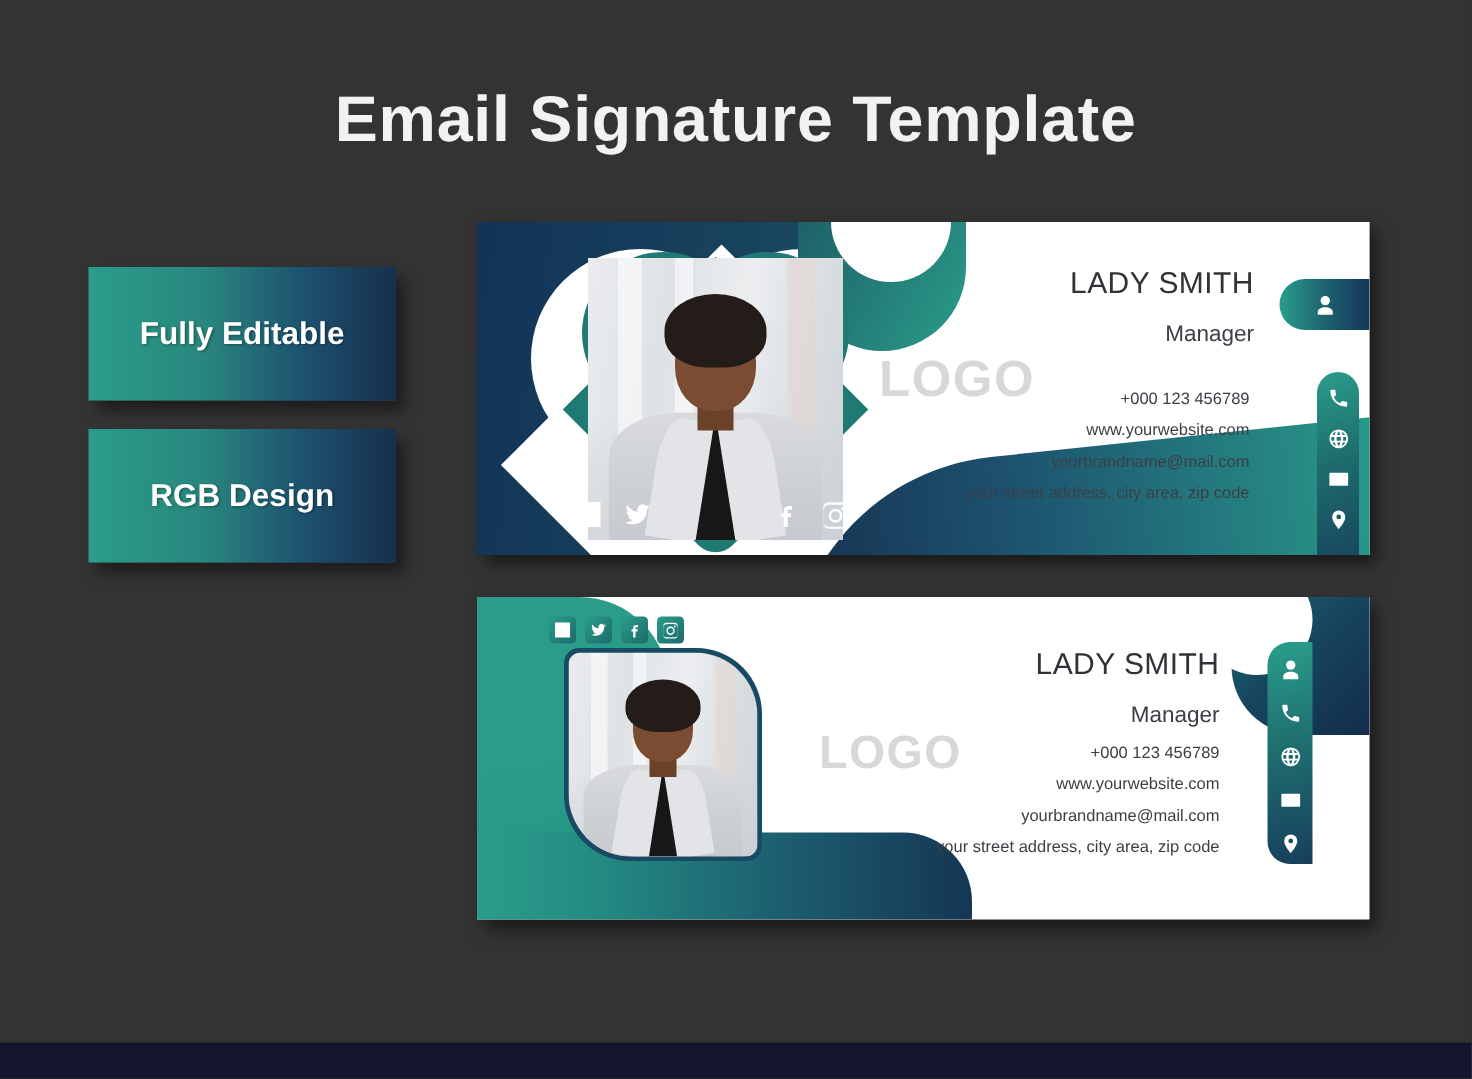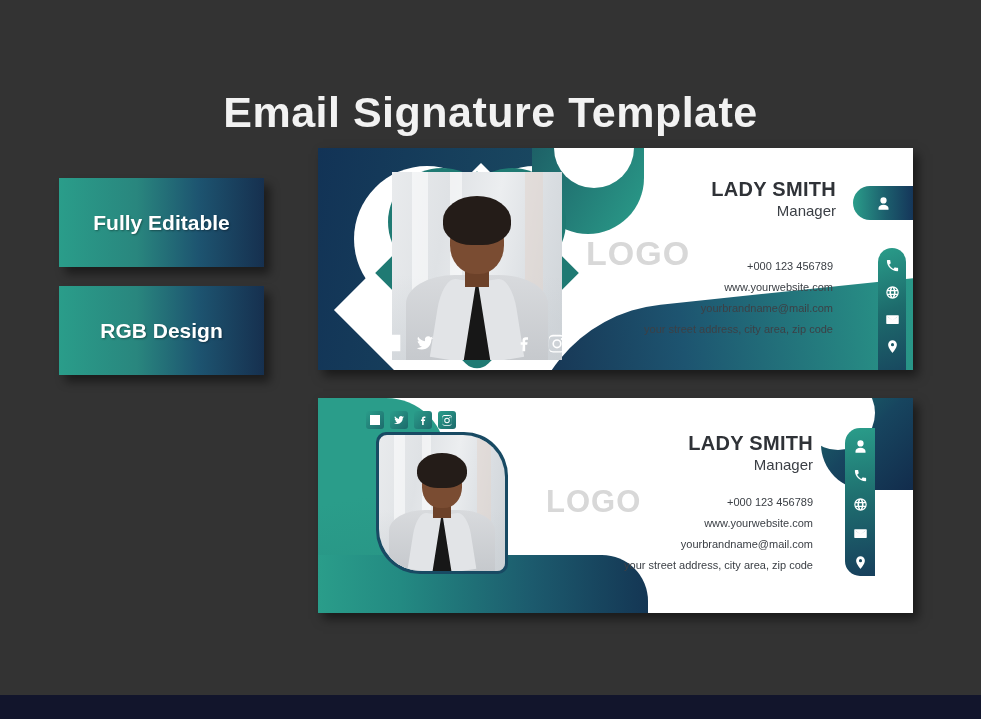--- a/index.html
+++ b/index.html
@@ -14,7 +14,7 @@
   
   #page-title {
     position: absolute;
-    top: 88px;
+    top: 56px;
     left: 0;
     width: 981px;
     text-align: center;

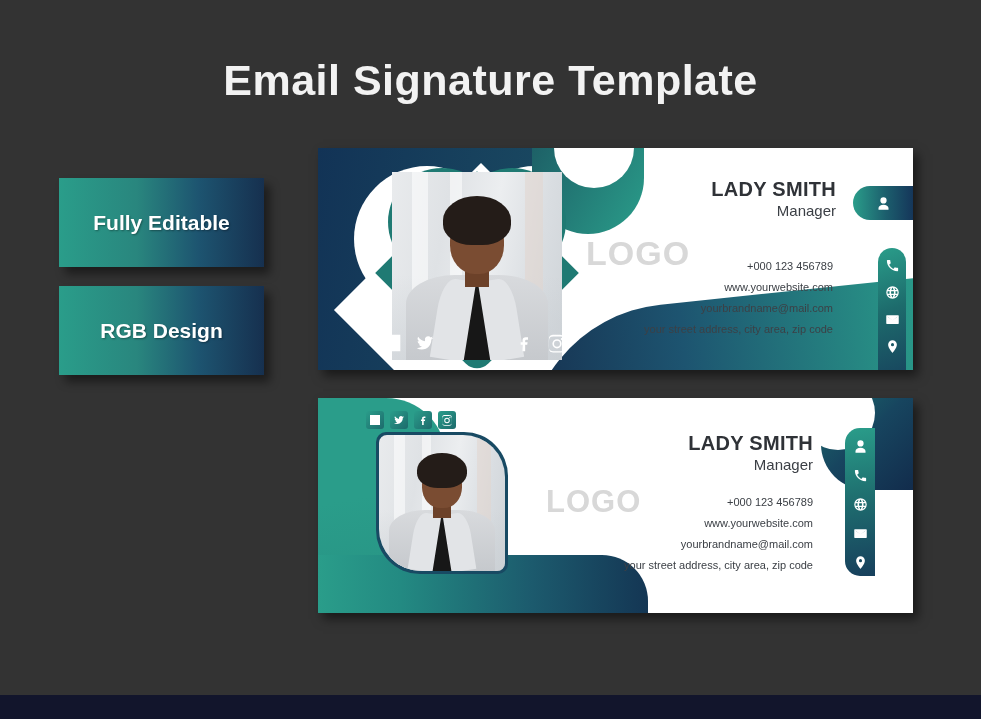--- a/index.html
+++ b/index.html
@@ -204,7 +204,7 @@
   #c1-name-block {
     position: absolute; right: 77px; top: 30px; text-align: right; z-index: 6;
   }
-  .sig-name { font-size: 20px; font-weight: bold; color: #2f3237; letter-spacing: 0.3px; }
+  .sig-name { font-size: 20px; font-weight: normal; color: #2f3237; letter-spacing: 0.3px; }
   .sig-role { font-size: 15px; color: #3b3f45; margin-top: 1px; }
 
   #c1-logo {

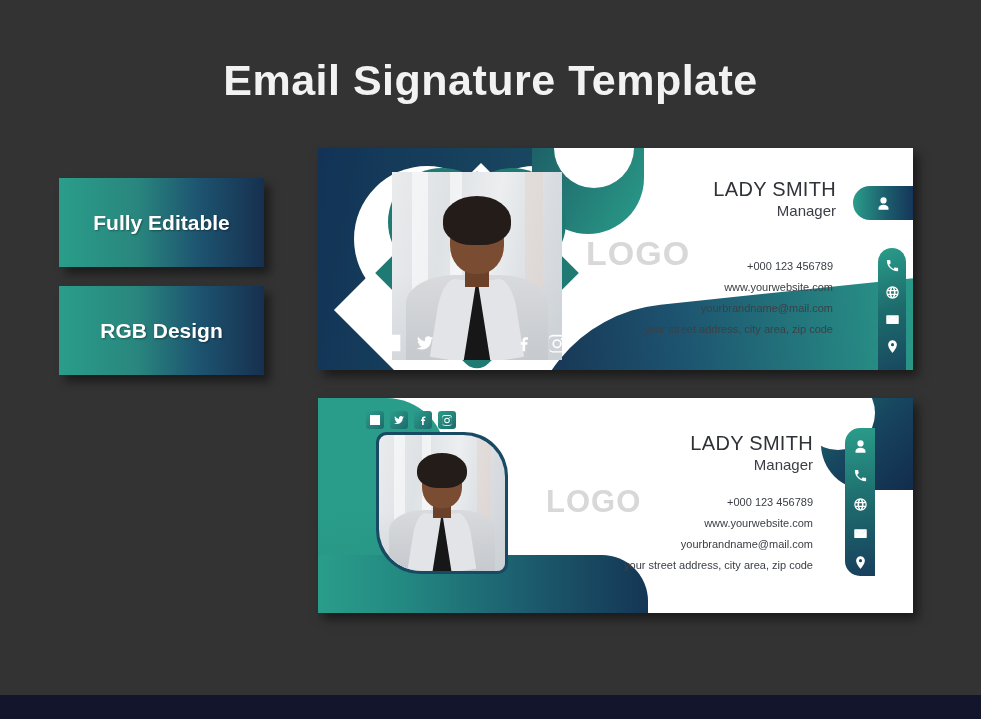--- a/index.html
+++ b/index.html
@@ -205,7 +205,7 @@
     position: absolute; right: 77px; top: 30px; text-align: right; z-index: 6;
   }
   .sig-name { font-size: 20px; font-weight: normal; color: #2f3237; letter-spacing: 0.3px; }
-  .sig-role { font-size: 15px; color: #3b3f45; margin-top: 1px; }
+  .sig-role { font-size: 15px; color: #3b3f45; margin-top: 13px; }
 
   #c1-logo {
     position: absolute; left: 268px; top: 86px; z-index: 6;

